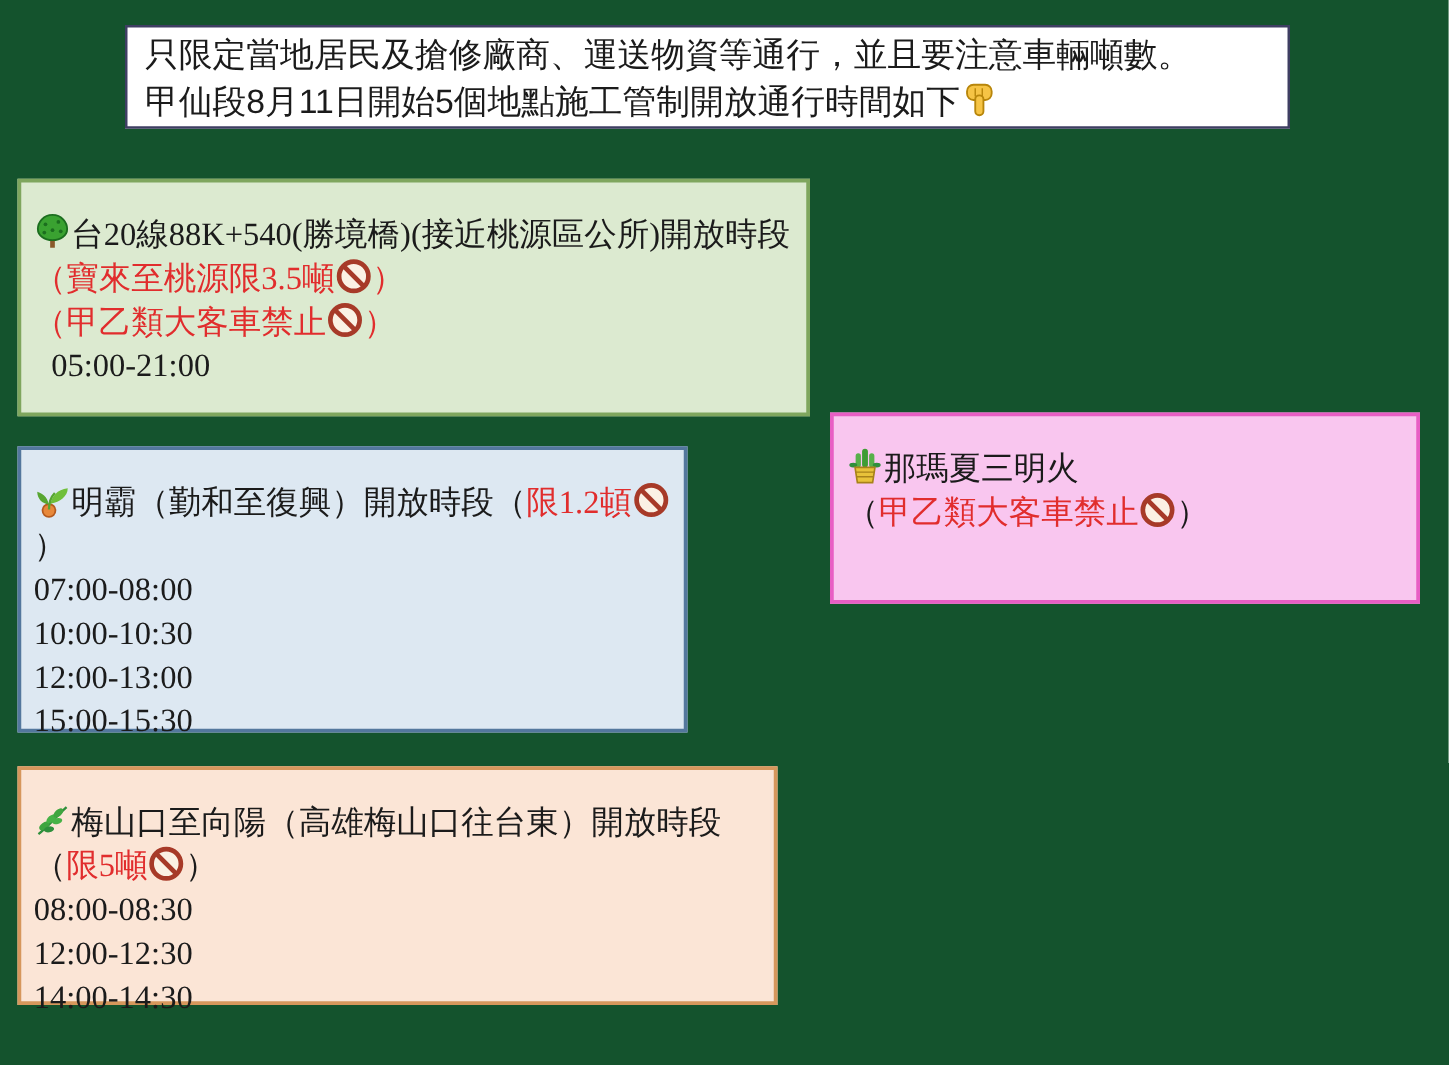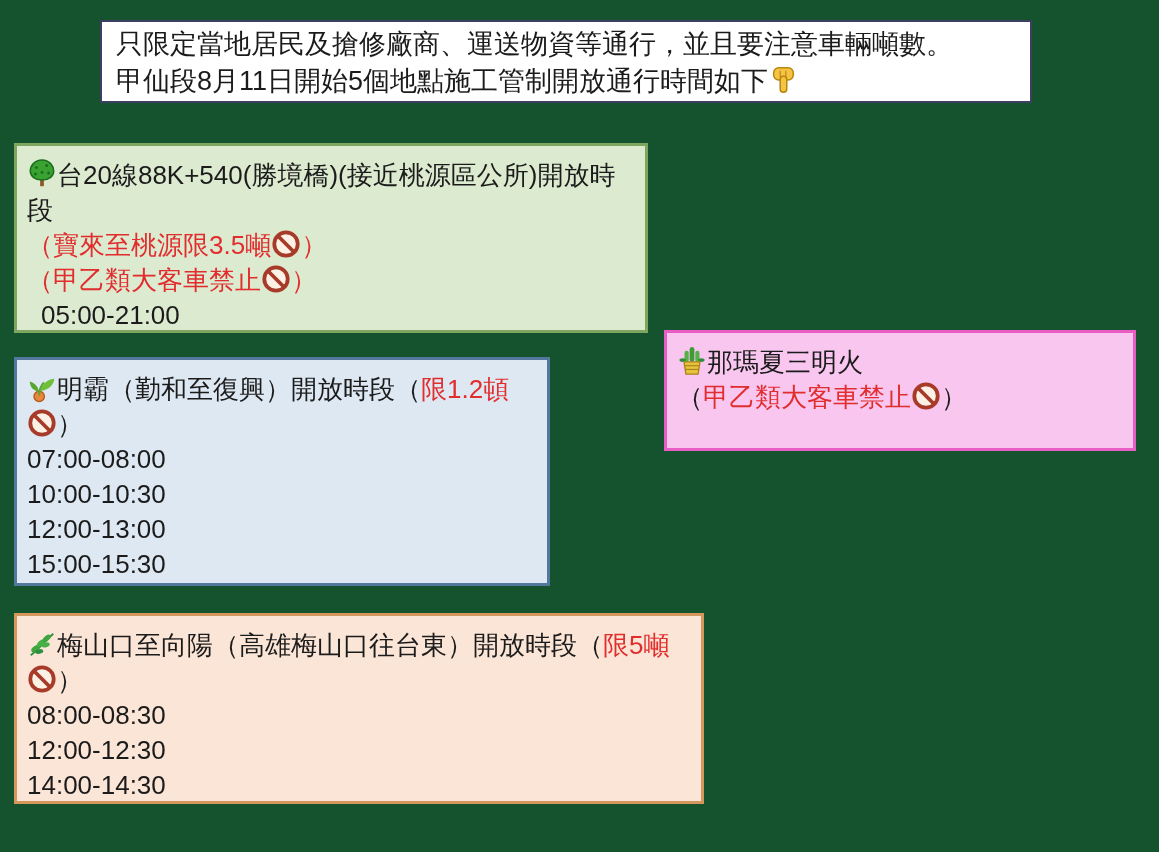--- a/index.html
+++ b/index.html
@@ -16,7 +16,7 @@
   
   .card{
     position:absolute;box-sizing:border-box;
-    font-size:26px;padding:12px 10px;
+    font-size:26px;padding:24px 10px;font-family:Liberation Serif, serif;
   }
   .card .line{line-height:35px;min-height:35px;}
   .green{left:14px;top:143px;width:634px;height:190px;background:#dcead0;border:3px solid #7fa65e;}

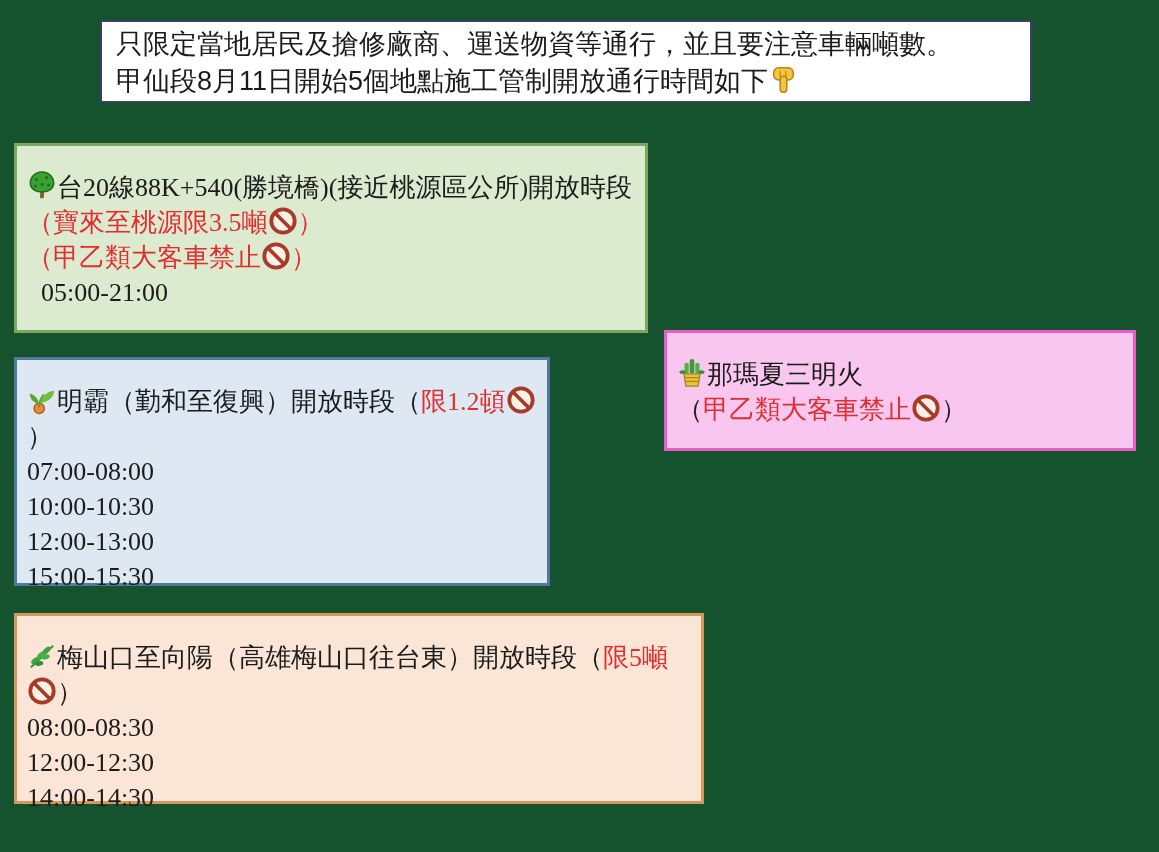--- a/index.html
+++ b/index.html
@@ -21,7 +21,7 @@
   .card .line{line-height:35px;min-height:35px;}
   .green{left:14px;top:143px;width:634px;height:190px;background:#dcead0;border:3px solid #7fa65e;}
   .yellow{left:664px;top:141px;width:472px;height:153px;background:#fdf3cf;border:2px solid #e7d387;}
-  .pink{left:664px;top:330px;width:472px;height:121px;background:#f9c6ef;border:3px solid #e85ec4;}
+  .pink{left:664px;top:330px;width:472px;height:153px;background:#f9c6ef;border:3px solid #e85ec4;}
   .blue{left:14px;top:357px;width:536px;height:229px;background:#dde8f2;border:3px solid #53779d;}
   .orange{left:14px;top:613px;width:690px;height:191px;background:#fbe5d6;border:3px solid #d6975c;}
 

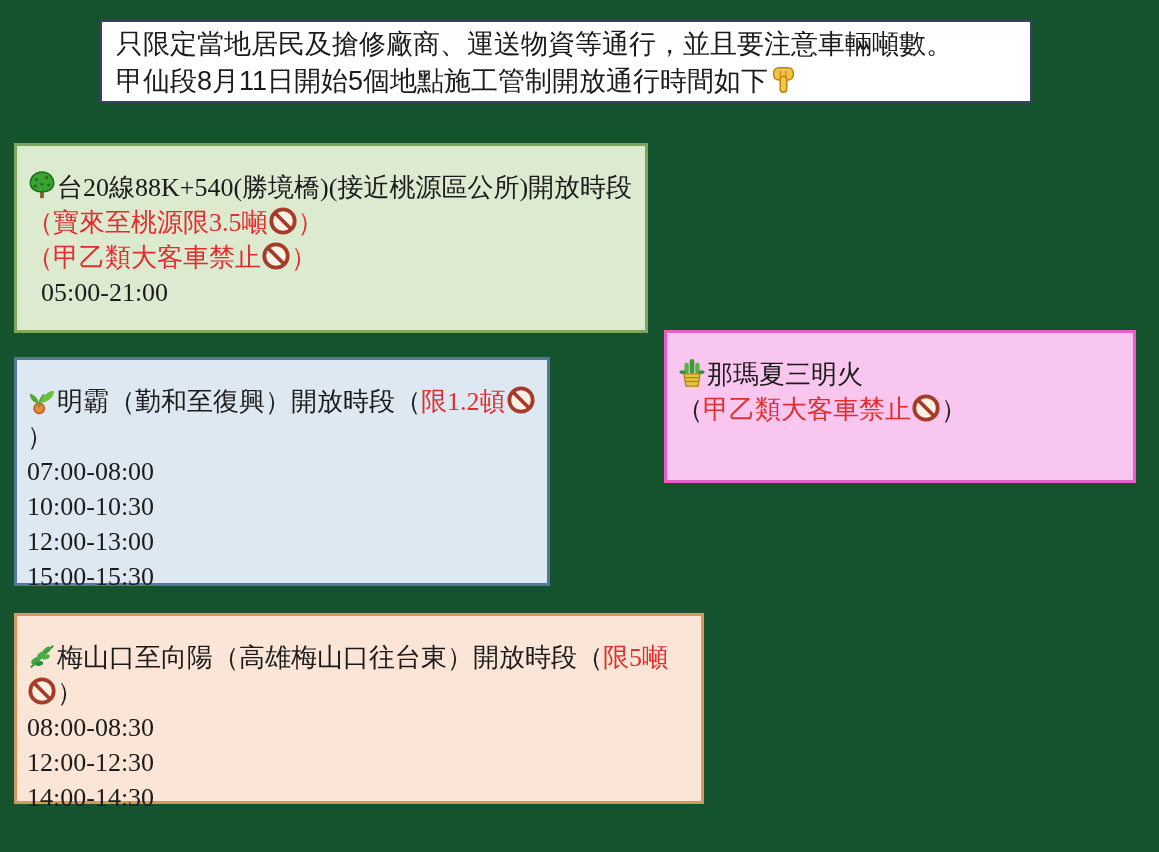--- a/index.html
+++ b/index.html
@@ -23,7 +23,7 @@
   .yellow{left:664px;top:141px;width:472px;height:153px;background:#fdf3cf;border:2px solid #e7d387;}
   .pink{left:664px;top:330px;width:472px;height:153px;background:#f9c6ef;border:3px solid #e85ec4;}
   .blue{left:14px;top:357px;width:536px;height:229px;background:#dde8f2;border:3px solid #53779d;}
-  .orange{left:14px;top:613px;width:690px;height:191px;background:#fbe5d6;border:3px solid #d6975c;}
+  .orange{left:14px;top:613px;width:608px;height:191px;background:#fbe5d6;border:3px solid #d6975c;}
 
   .red{color:#e12d2d;}
   .indent{padding-left:14px;}

